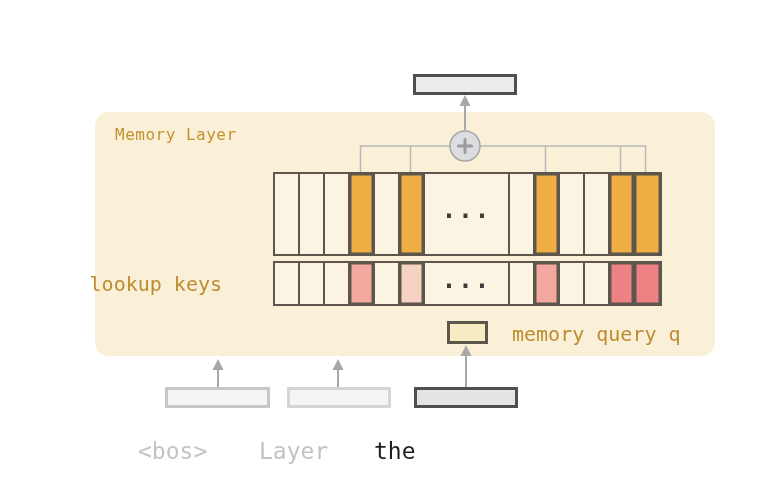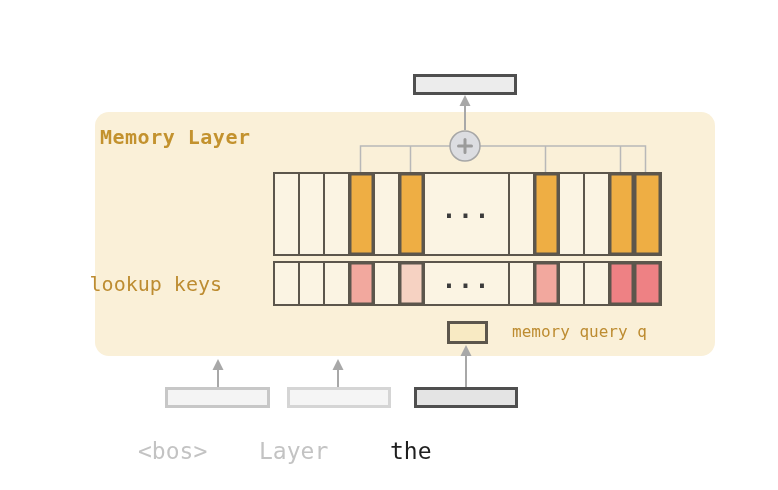--- a/index.html
+++ b/index.html
@@ -12,8 +12,8 @@
     background:#faf0d8;border-radius:14px;
   }
   .panel-title{
-    position:absolute;left:100px;top:125px;
-    font-size:20px;font-weight:bold;color:#c3922e;letter-spacing:0.5px;
+    position:absolute;left:115px;top:125px;
+    font-size:16px;font-weight:normal;color:#c3922e;letter-spacing:0.5px;
   }
   .side-label{
     position:absolute;width:152px;text-align:right;

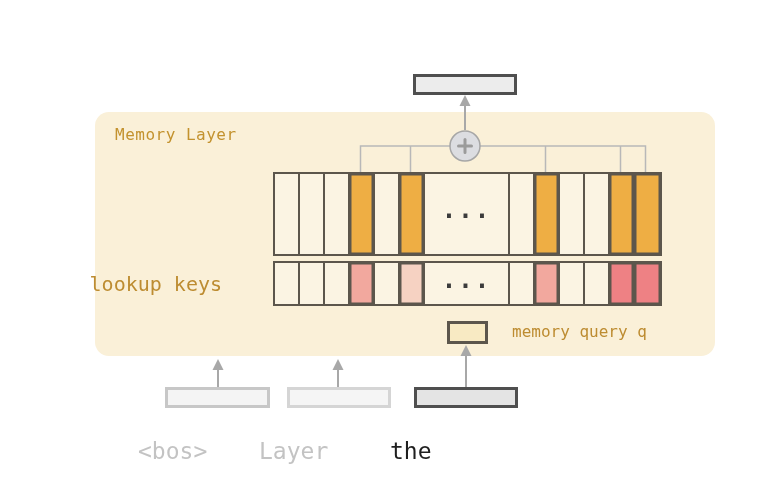--- a/index.html
+++ b/index.html
@@ -51,7 +51,7 @@
     background:#f8eac3;border:3px solid #5c564c;
   }
   .query-label{
-    position:absolute;left:512px;top:322px;font-size:16px;color:#bd8c31;
+    position:absolute;left:512px;top:322px;font-size:20px;color:#bd8c31;
   }
   .token-box-bos{
     left:165px;top:387px;width:105px;

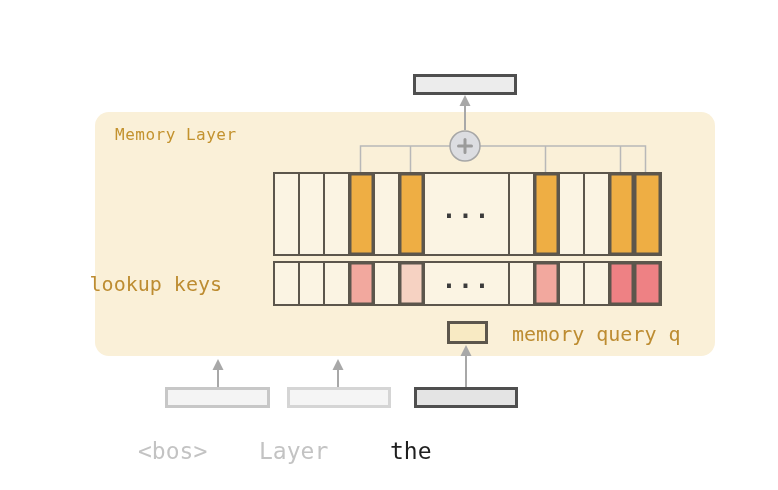--- a/index.html
+++ b/index.html
@@ -72,7 +72,7 @@
   .token-label.active{color:#1f1f1f;}
   .tl-bos{left:138px;}
   .tl-since{left:259px;}
-  .tl-the{left:390px;}
+  .tl-the{left:374px;}
   .overlay{
     position:absolute;left:0;top:0;width:778px;height:490px;pointer-events:none;
   }

